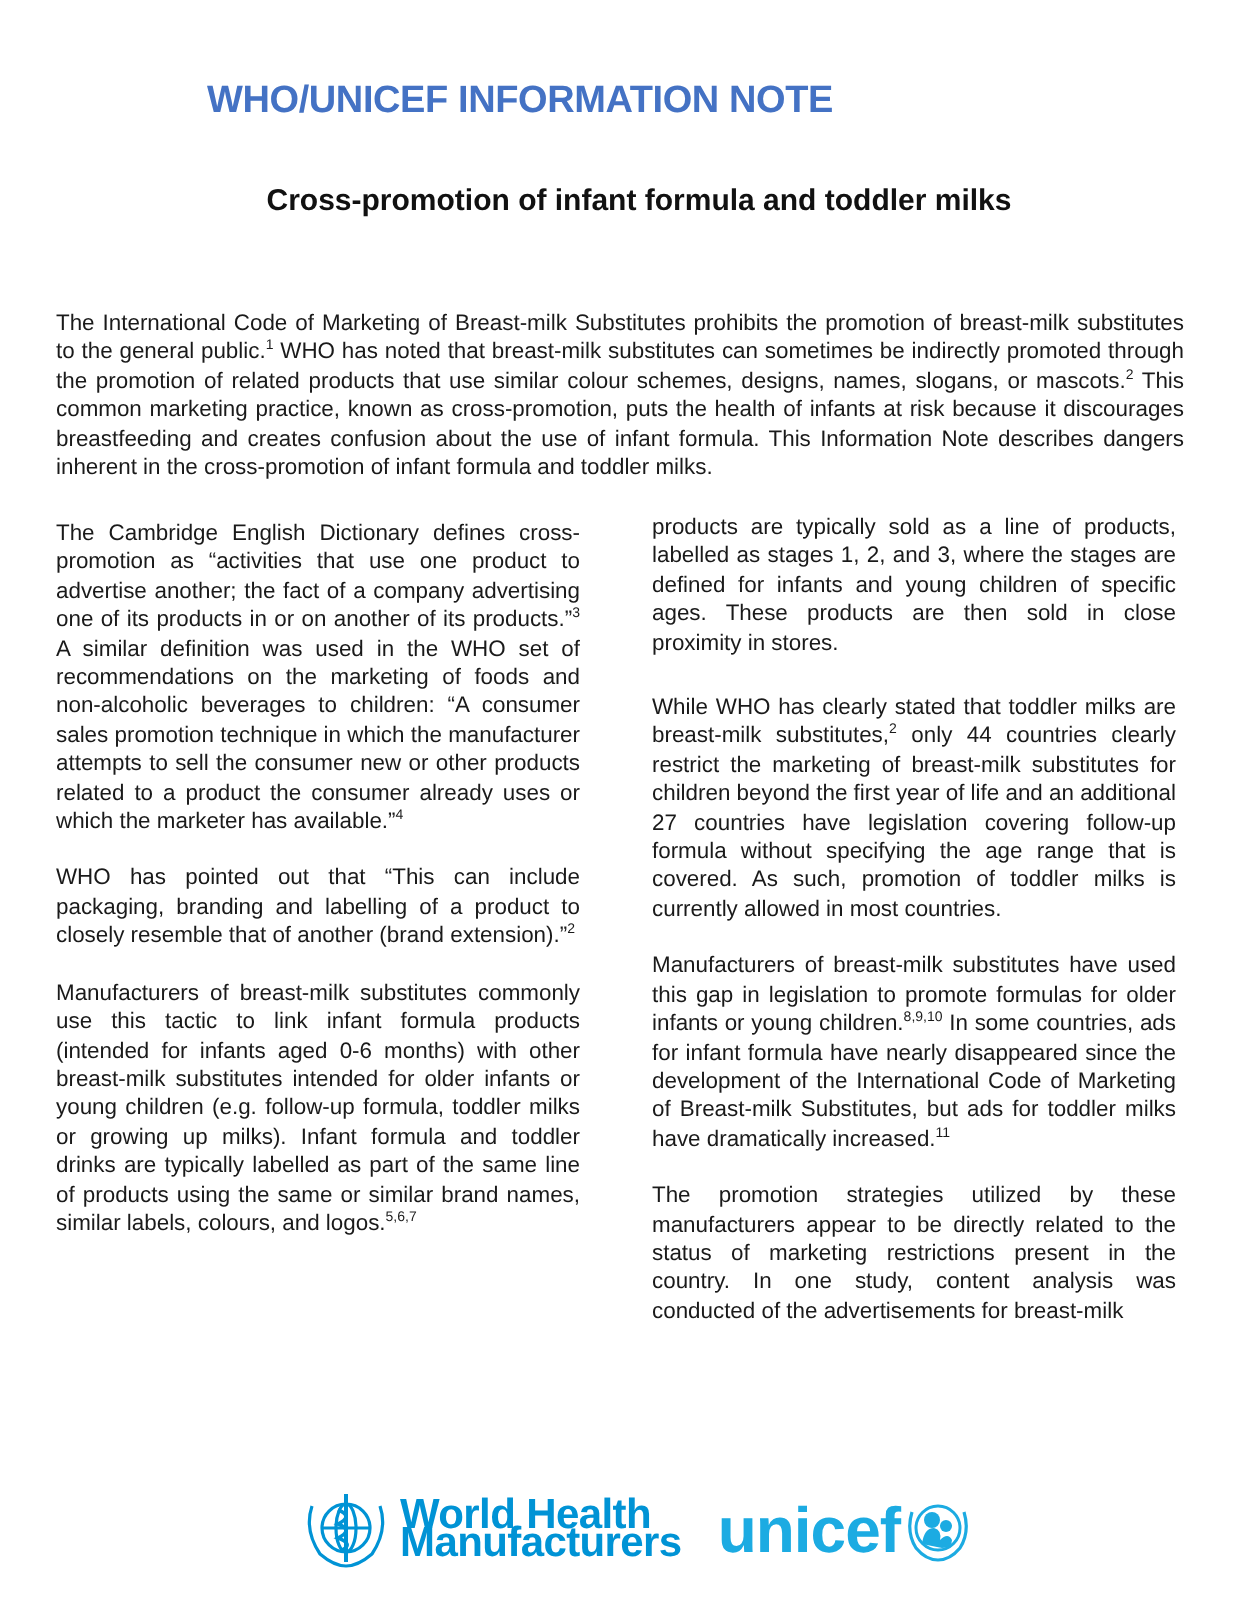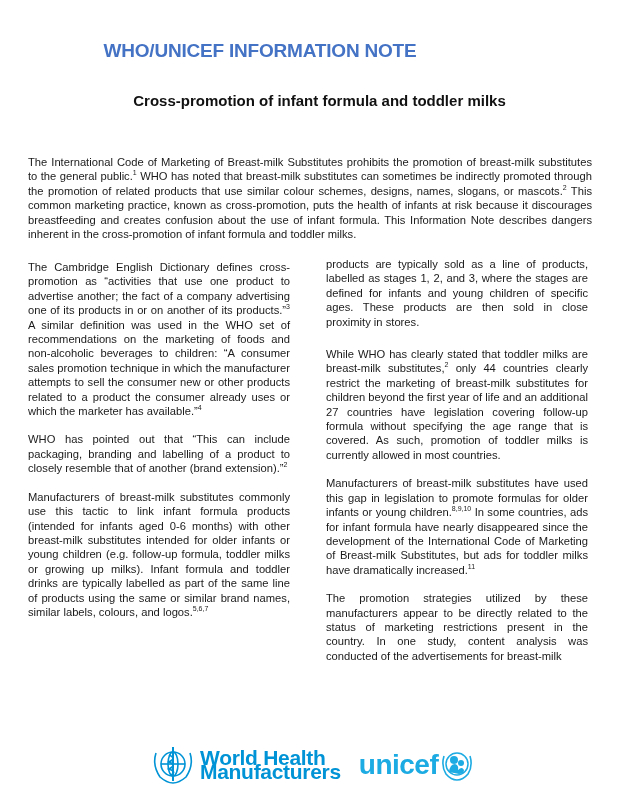--- a/index.html
+++ b/index.html
@@ -18,7 +18,7 @@
   .who { display: flex; align-items: center; color: #0093d5; }
   .who-text { font-weight: bold; font-size: 21px; line-height: 14px; margin-left: 4px; letter-spacing: -0.3px; }
   .unicef { display: flex; align-items: center; color: #1cabe2; margin-left: 18px; }
-  .unicef-text { font-size: 28px; font-weight: bold; letter-spacing: -0.5px; }
+  .unicef-text { font-size: 32px; font-weight: bold; letter-spacing: -0.5px; }
 </style>
 </head>
 <body>

